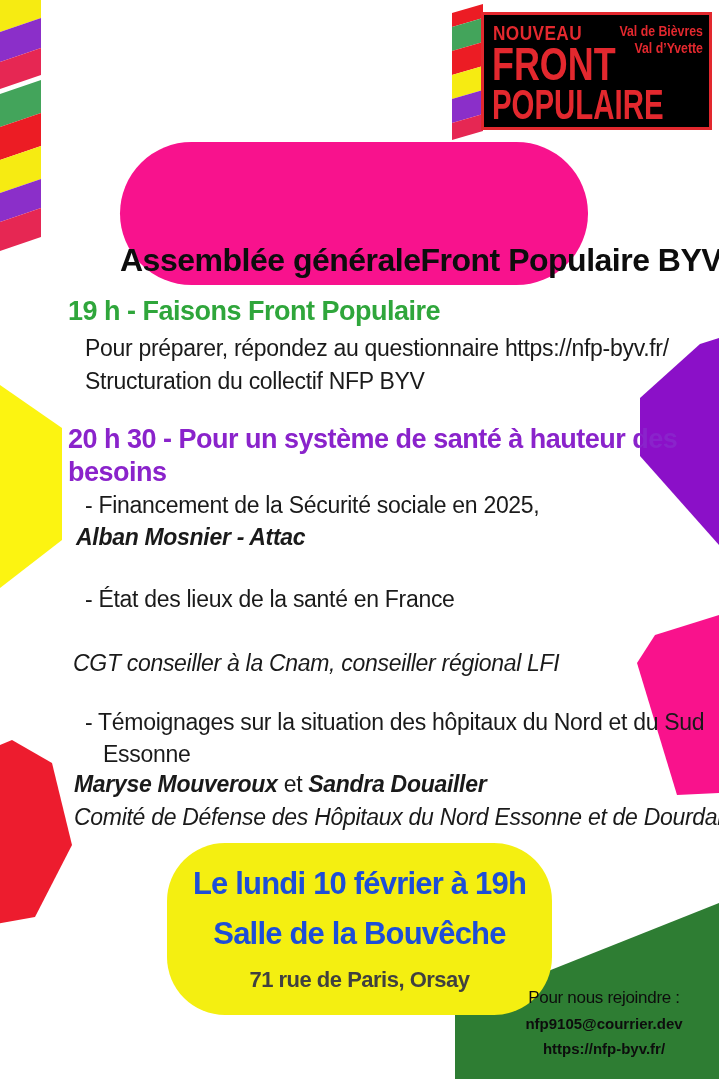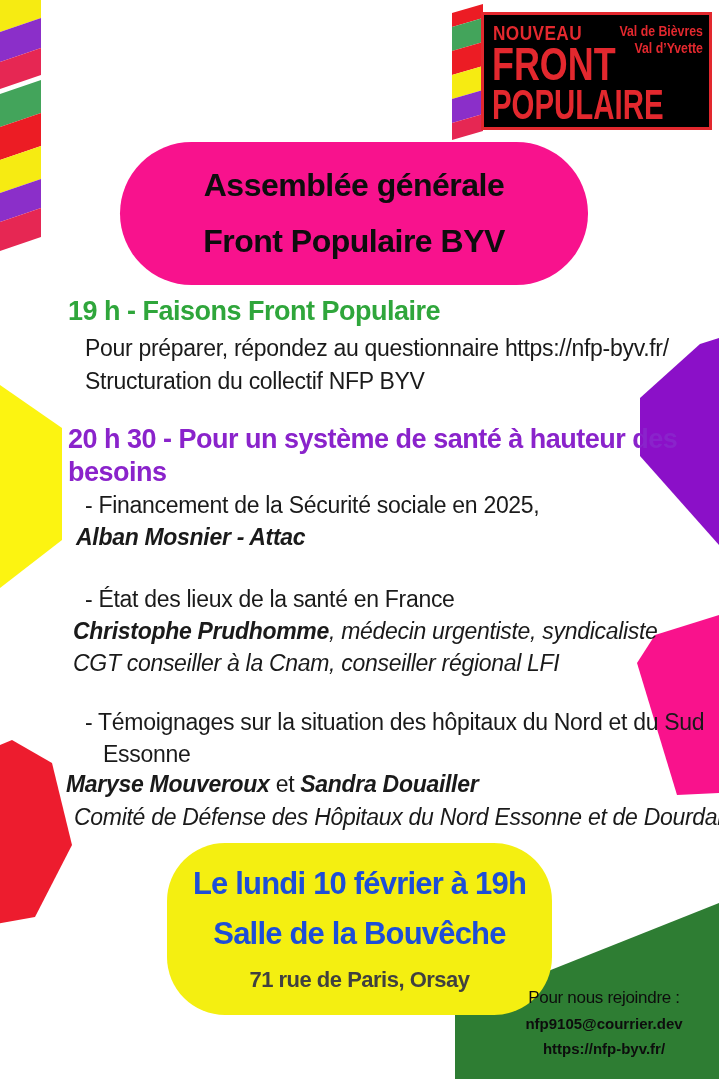--- a/index.html
+++ b/index.html
@@ -26,7 +26,7 @@
   
   .banner{
     position:absolute;left:120px;top:142px;width:468px;height:143px;border-radius:72px;
-    display:flex;flex-direction:column;align-items:center;justify-content:space-evenly;
+    display:flex;align-items:flex-end;justify-content:space-evenly;
     z-index:2;padding:6px 0;box-sizing:border-box;
   }
   .banner div{font-size:32px;font-weight:800;color:#0d0d0d;letter-spacing:-0.5px;white-space:nowrap;}

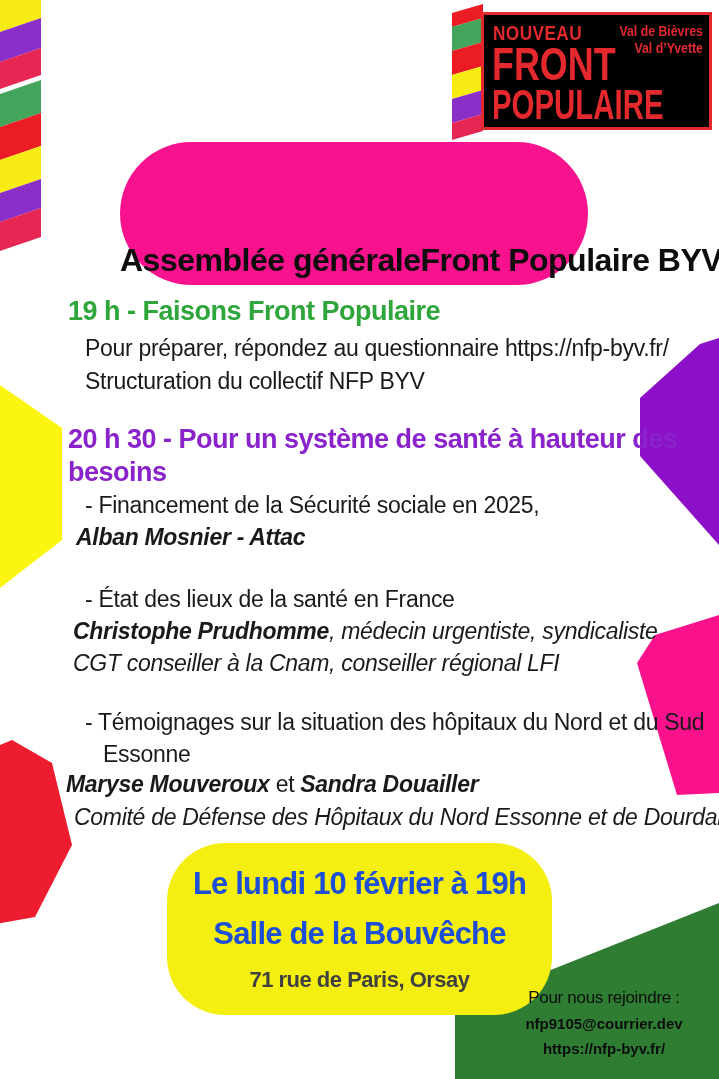--- a/index.html
+++ b/index.html
@@ -115,9 +115,6 @@
   </div>
 
   <div class="line" style="left:85px;top:586px;">- État des lieux de la santé en France</div>
-  <div class="line" style="left:73px;top:618px;">
-    <span class="bi">Christophe Prudhomme</span><span class="it">, médecin urgentiste, syndicaliste</span>
-  </div>
   <div class="line it" style="left:73px;top:650px;">CGT conseiller à la Cnam, conseiller régional LFI</div>
 
   <div class="line" style="left:85px;top:709px;">- Témoignages sur la situation des hôpitaux du Nord et du Sud</div>

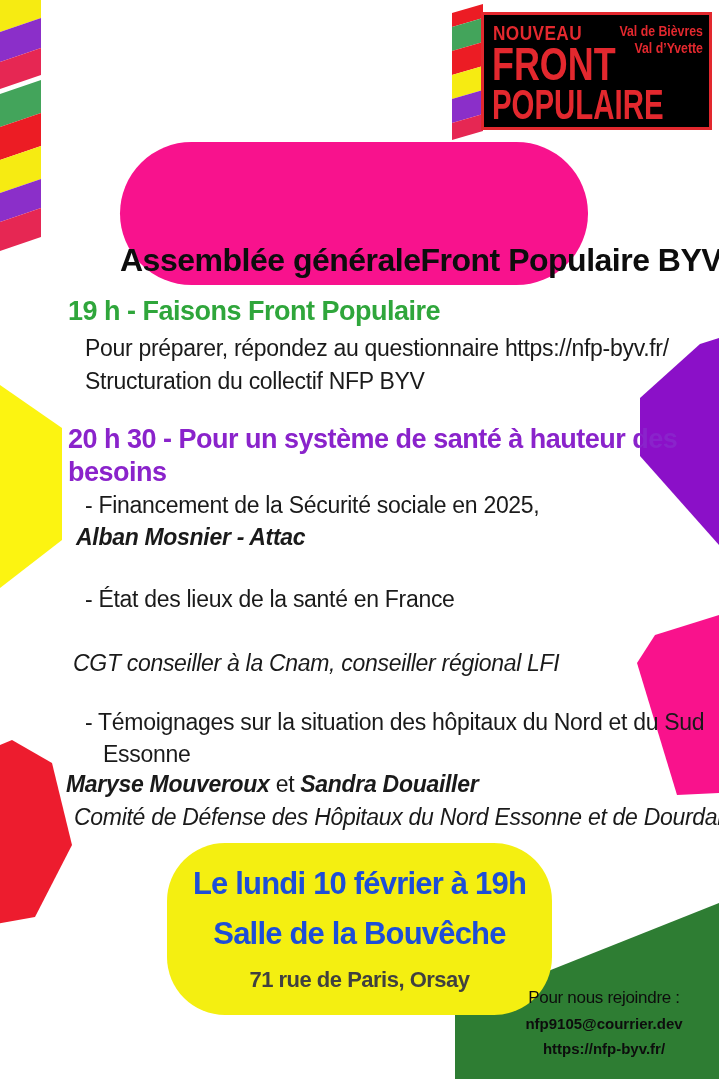--- a/index.html
+++ b/index.html
@@ -119,7 +119,7 @@
 
   <div class="line" style="left:85px;top:709px;">- Témoignages sur la situation des hôpitaux du Nord et du Sud</div>
   <div class="line" style="left:103px;top:741px;">Essonne</div>
-  <div class="line" style="left:66px;top:771px;text-align:right;">
+  <div class="line" style="left:74px;top:771px;text-align:right;">
     <span class="bi">Maryse Mouveroux</span><span> et </span><span class="bi">Sandra Douailler</span>
   </div>
   <div class="line it" style="left:74px;top:804px;">Comité de Défense des Hôpitaux du Nord Essonne et de Dourdan</div>

